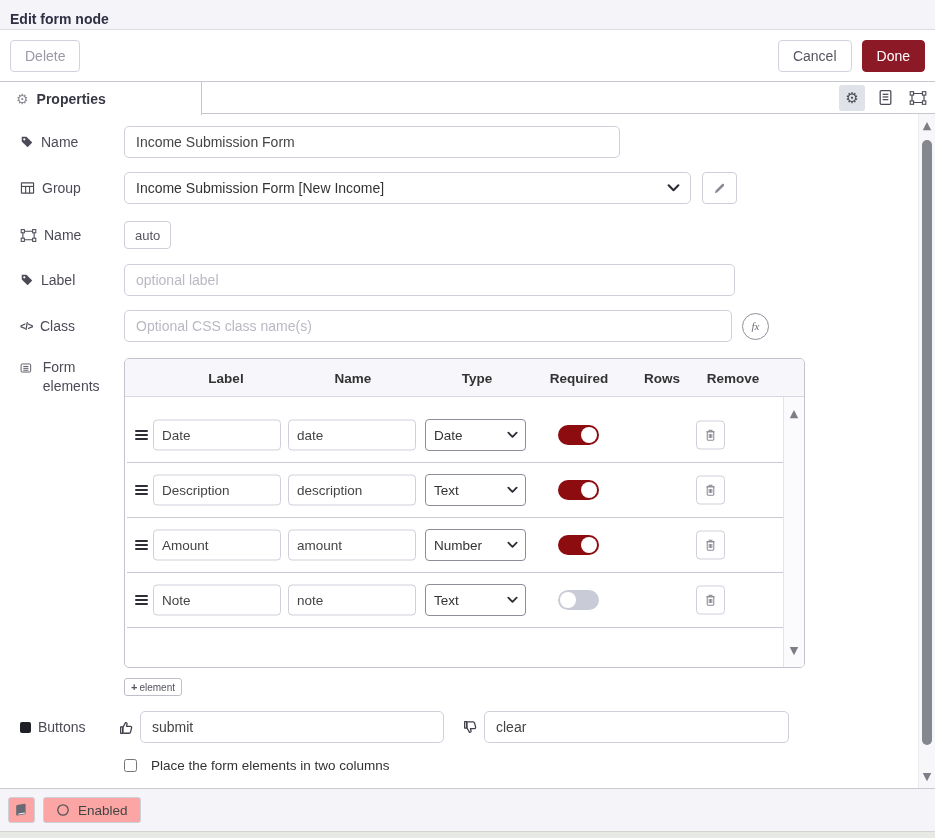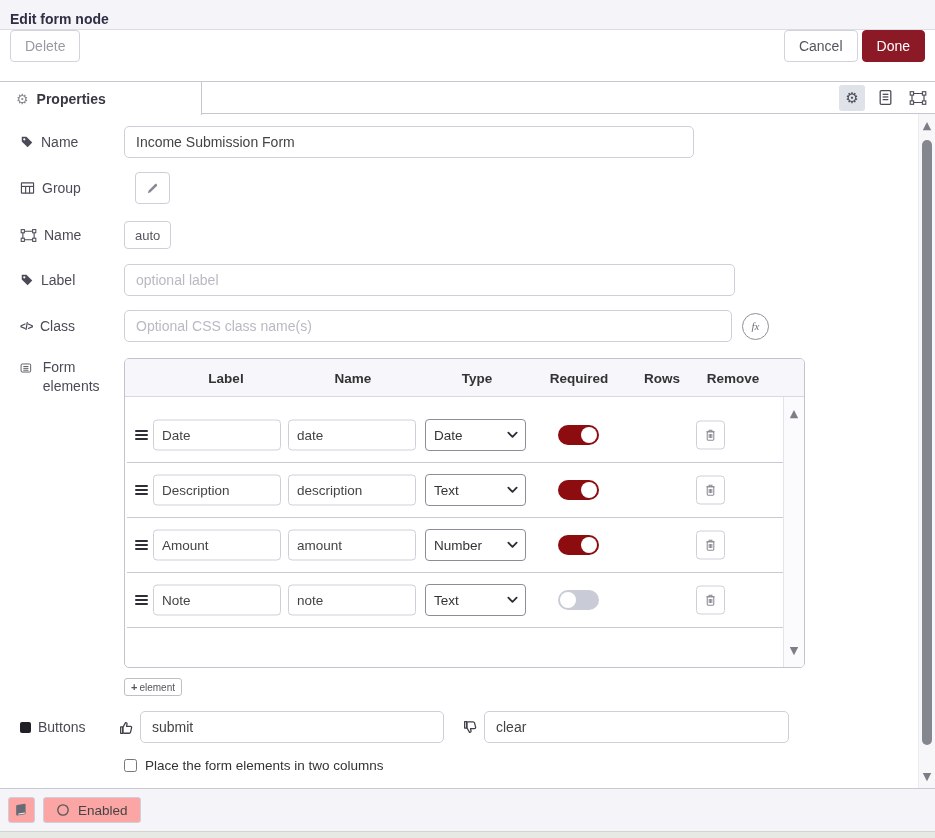--- a/index.html
+++ b/index.html
@@ -13,8 +13,8 @@
   .hdr-title{font-size:14px;font-weight:bold;color:#2f2f44;margin-top:8px;}
 
   
-  .actionbar{height:52px;display:flex;padding:0 10px;
-    border-bottom:1px solid #c7c7cf;background:#fff;gap:4px;}
+  .actionbar{height:52px;display:flex;align-items:center;padding:0 10px;
+    border-bottom:1px solid #c7c7cf;background:#fff;gap:10px;}
   .btn{height:32px;border-radius:4px;font-size:14px;padding:0 14px;background:#fff;
     border:1px solid #d2d2dc;color:#55555f;font-family:inherit;cursor:pointer;}
   .btn-delete{color:#9a9aa5;}

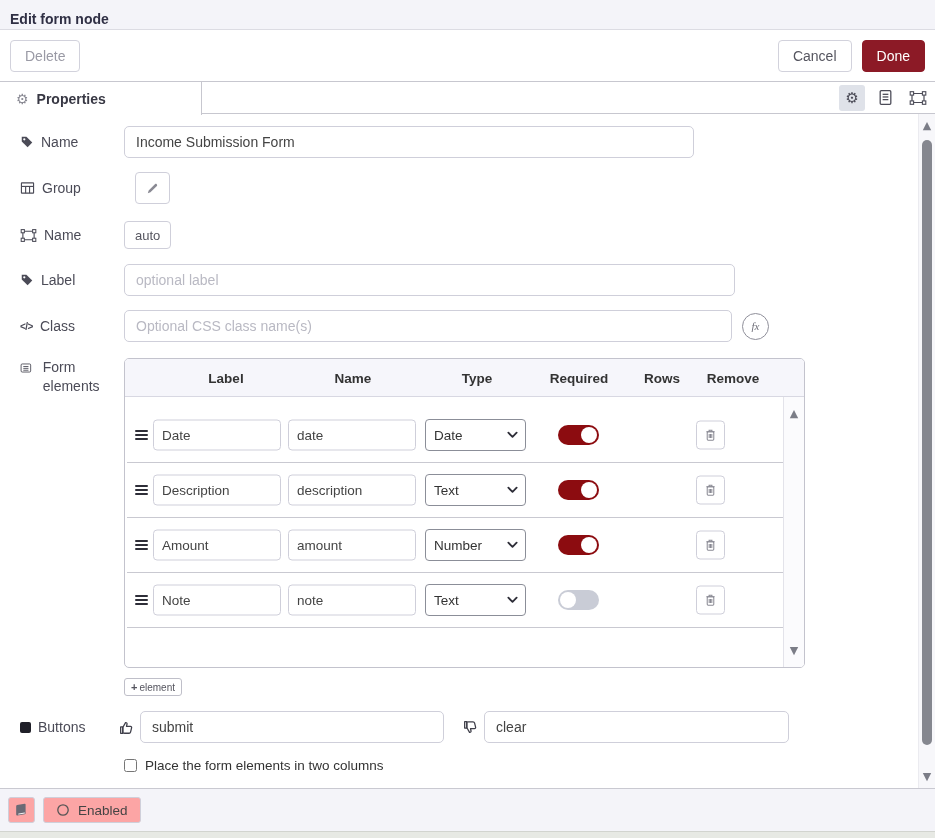--- a/index.html
+++ b/index.html
@@ -167,7 +167,7 @@
       </svg>
       <span>Name</span>
     </div>
-    <input class="text" style="width: 570px;" type="text" value="Income Submission Form">
+    <input class="text" style="width: 496px;" type="text" value="Income Submission Form">
   </div>
 
   <div class="frow" style="top:172px;">

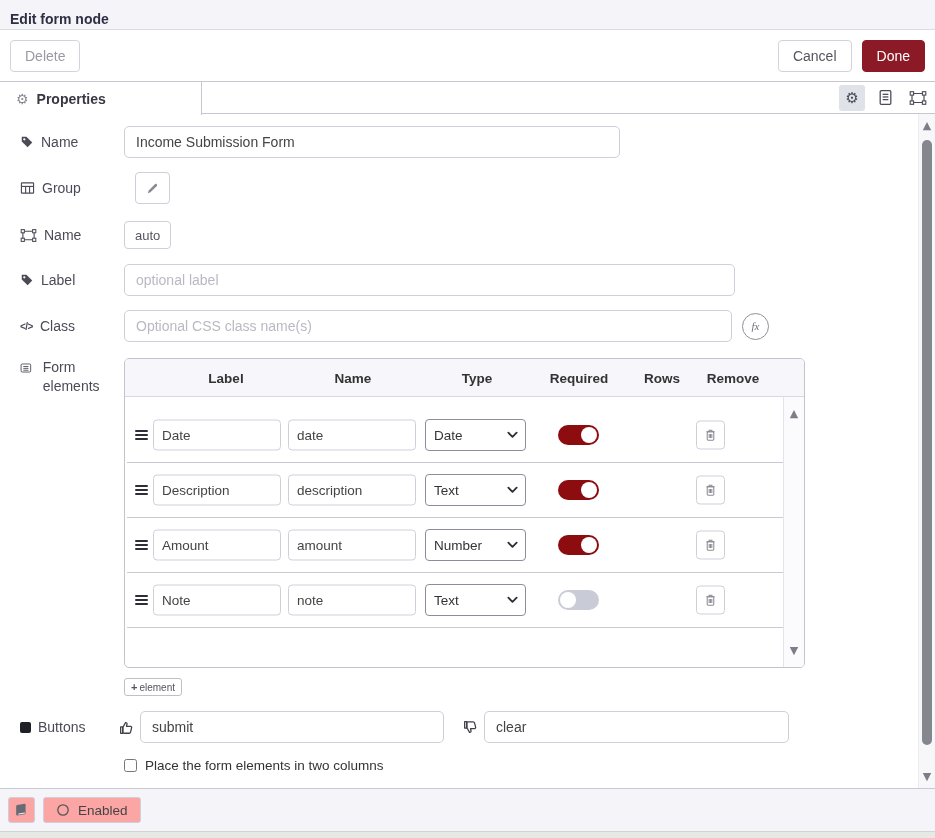--- a/index.html
+++ b/index.html
@@ -180,6 +180,14 @@
       </svg>
       <span>Group</span>
     </div>
+    <span class="selwrap">
+      <select class="grp-select">
+        <option>Income Submission Form [New Income]</option>
+      </select>
+      <svg class="chev" width="13" height="9" viewBox="0 0 12 8" fill="none" stroke="#2e2e38" stroke-width="2" stroke-linecap="round" stroke-linejoin="round">
+          <path d="M1.5 1.5L6 6l4.5-4.5"></path>
+        </svg>
+    </span>
     <button class="sq-btn" style="margin-left:11px;">
       <svg width="15" height="15" viewBox="0 0 16 16">
         <path d="M3 13l.9-2.8 6.9-6.9c.4-.4 1.1-.4 1.5 0l.4.4c.4.4.4 1.1 0 1.5l-6.9 6.9L3 13z" fill="#8a8a94"></path>

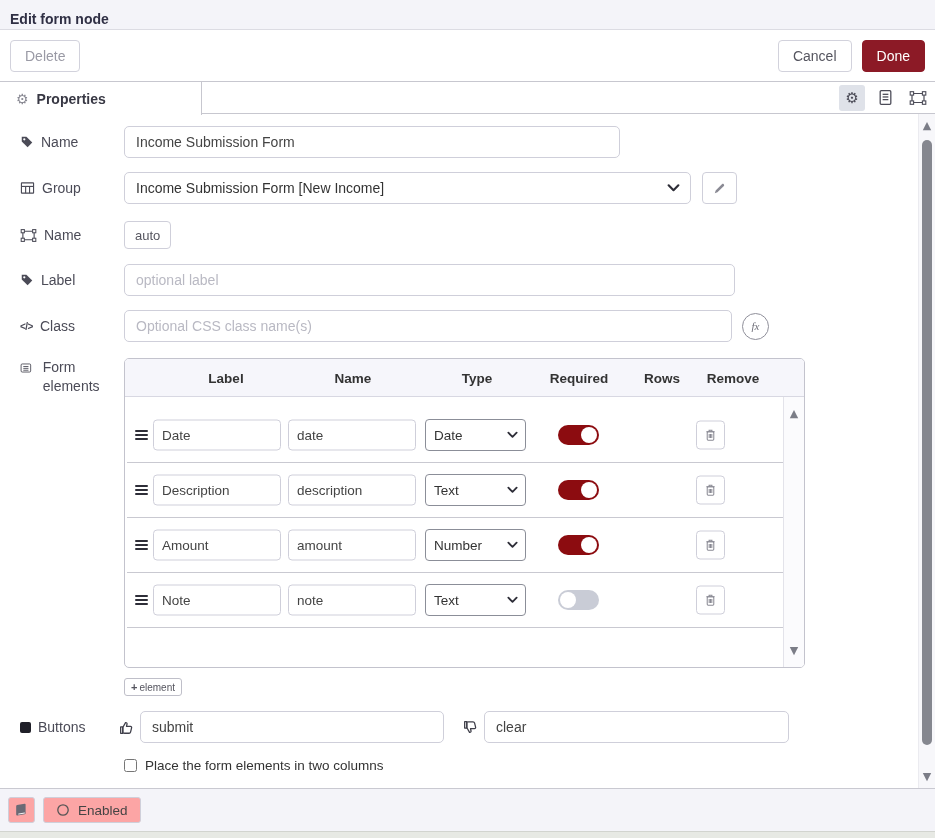--- a/index.html
+++ b/index.html
@@ -94,7 +94,7 @@
   .thumb.down svg{transform:rotate(180deg) scaleX(-1);}
 
   
-  .chk-row{position:absolute;left:124px;top:758px;display:flex;align-items:center;gap:8px;
+  .chk-row{position:absolute;left:124px;top:758px;display:flex;align-items:center;gap:14px;
     font-size:13.5px;color:#333;}
   .chk-row input{width:13px;height:13px;accent-color:#fff;}
 

